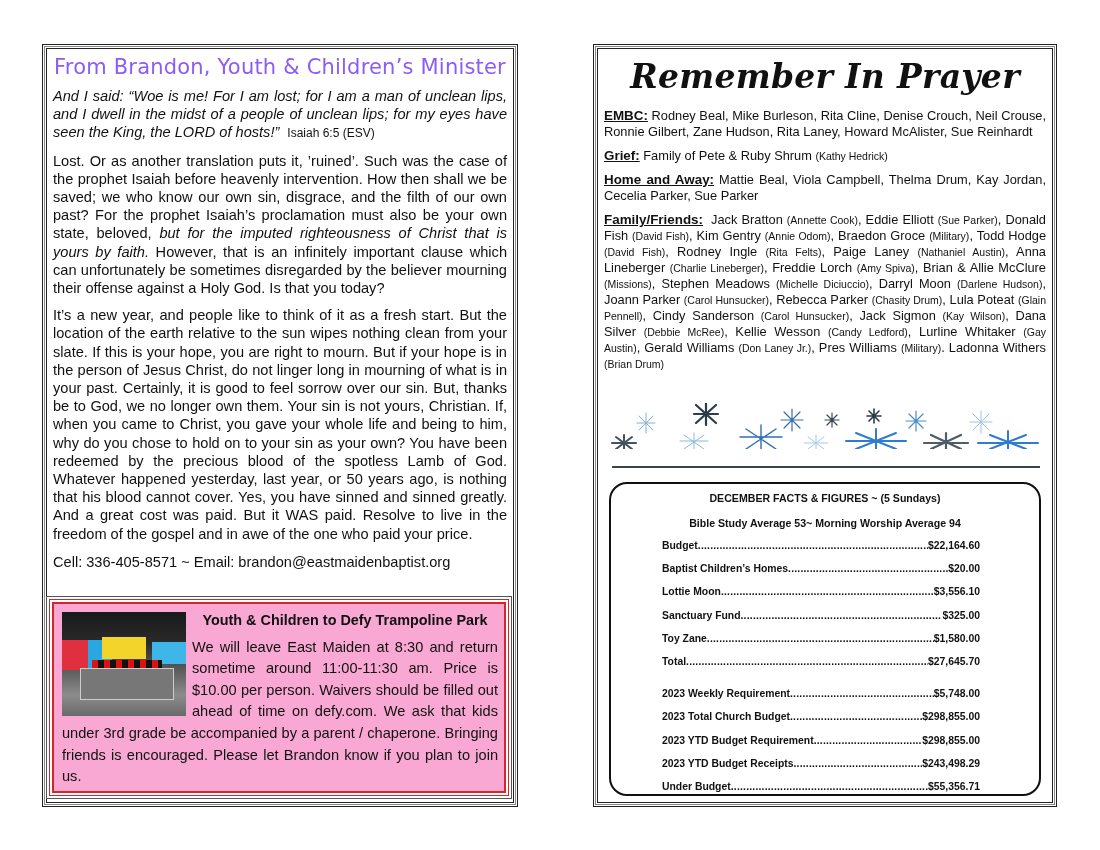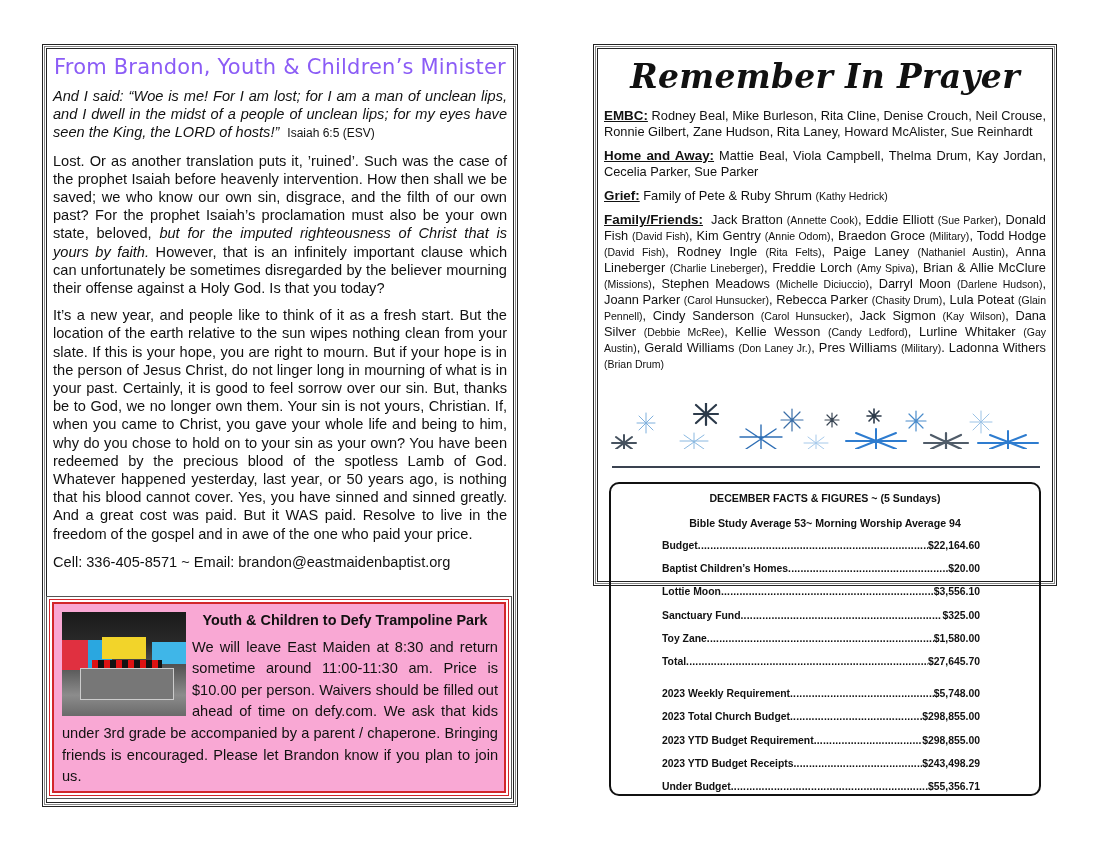--- a/index.html
+++ b/index.html
@@ -10,7 +10,7 @@
            border:1px solid #222; outline:1px solid #888; outline-offset:1px;
            box-shadow: 0 0 0 3px #fff, 0 0 0 4px #222; }
   #left-panel  { left:46px;  top:48px; width:468px; height:755px; }
-  #right-panel { left:597px; top:48px; width:456px; height:534px; }
+  #right-panel { left:597px; top:48px; width:456px; height:755px; }
 
   
   .left-title { font-family:"DejaVu Sans", sans-serif; font-size:21px; text-align:center;

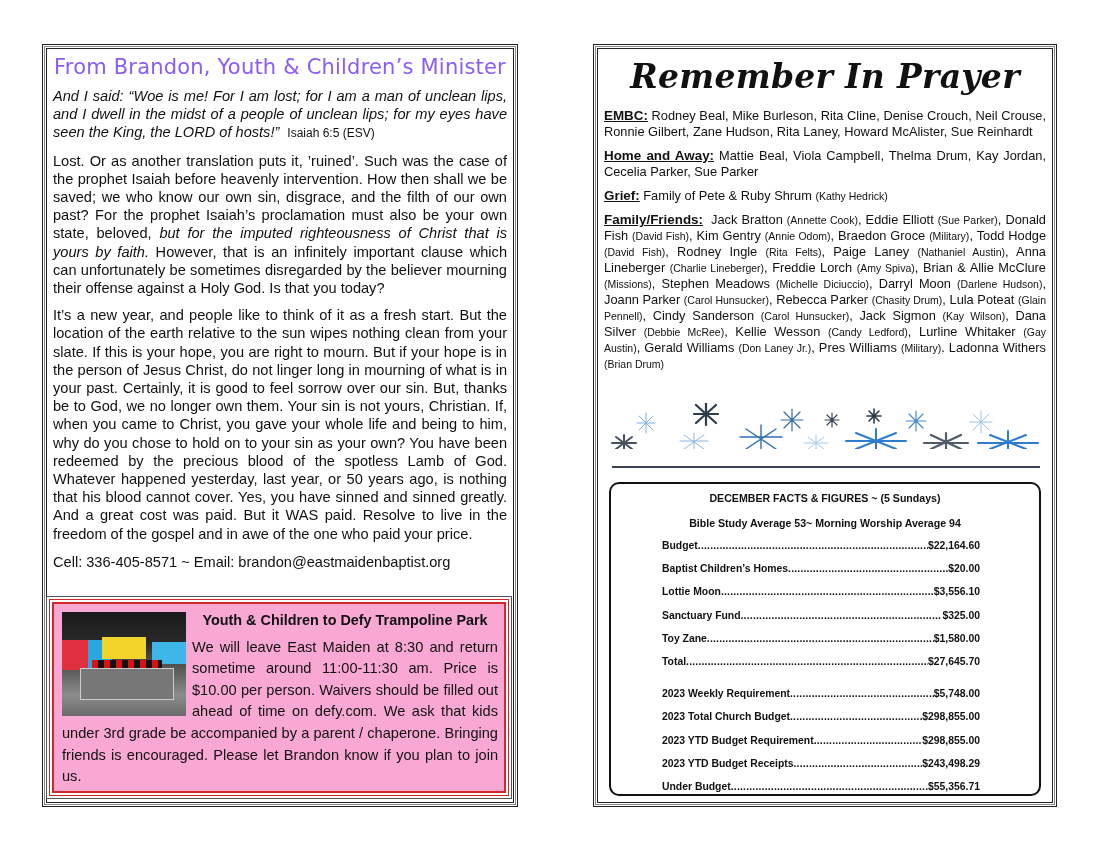--- a/index.html
+++ b/index.html
@@ -93,8 +93,8 @@
   <div class="prayer-title">Remember In Prayer</div>
   <div class="prayer-body">
     <p><span class="cat">EMBC:</span> <span>Rodney Beal,  Mike Burleson, Rita Cline, Denise Crouch, Neil Crouse, Ronnie Gilbert, Zane Hudson, Rita Laney, Howard McAlister, Sue Reinhardt</span></p>
+    <p><span class="cat">Grief:</span> <span>Family of Pete &amp; Ruby Shrum</span> <span class="paren">(Kathy Hedrick)</span></p>
     <p><span class="cat">Home and Away:</span> <span>Mattie Beal, Viola Campbell, Thelma Drum, Kay Jordan, Cecelia Parker, Sue Parker</span></p>
-    <p><span class="cat">Grief:</span> <span>Family of Pete &amp; Ruby Shrum</span> <span class="paren">(Kathy Hedrick)</span></p>
     <p id="family-friends"><span class="cat">Family/Friends:</span>&nbsp; <span>Jack Bratton</span> <span class="paren">(Annette Cook)</span><span>, </span><span>Eddie Elliott</span> <span class="paren">(Sue Parker)</span><span>, </span><span>Donald Fish</span> <span class="paren">(David Fish)</span><span>, </span><span>Kim Gentry</span> <span class="paren">(Annie Odom)</span><span>, </span><span>Braedon Groce</span> <span class="paren">(Military)</span><span>, </span><span>Todd Hodge</span> <span class="paren">(David Fish)</span><span>, </span><span>Rodney Ingle</span> <span class="paren">(Rita Felts)</span><span>, </span><span>Paige Laney</span> <span class="paren">(Nathaniel Austin)</span><span>, </span><span>Anna Lineberger</span> <span class="paren">(Charlie Lineberger)</span><span>, </span><span>Freddie Lorch</span> <span class="paren">(Amy Spiva)</span><span>, </span><span>Brian &amp; Allie McClure</span> <span class="paren">(Missions)</span><span>, </span><span>Stephen Meadows</span> <span class="paren">(Michelle Diciuccio)</span><span>, </span><span>Darryl Moon</span> <span class="paren">(Darlene Hudson)</span><span>, </span><span>Joann Parker</span> <span class="paren">(Carol Hunsucker)</span><span>, </span><span>Rebecca Parker</span> <span class="paren">(Chasity Drum)</span><span>, </span><span>Lula Poteat</span> <span class="paren">(Glain Pennell)</span><span>, </span><span>Cindy Sanderson</span> <span class="paren">(Carol Hunsucker)</span><span>, </span><span>Jack Sigmon</span> <span class="paren">(Kay Wilson)</span><span>, </span><span>Dana Silver</span> <span class="paren">(Debbie McRee)</span><span>, </span><span>Kellie Wesson</span> <span class="paren">(Candy Ledford)</span><span>, </span><span>Lurline  Whitaker</span> <span class="paren">(Gay Austin)</span><span>, </span><span>Gerald Williams</span> <span class="paren">(Don Laney Jr.)</span><span>, </span><span>Pres Williams</span> <span class="paren">(Military)</span><span>. </span><span>Ladonna Withers</span> <span class="paren">(Brian Drum)</span><span></span></p>
   </div>
 

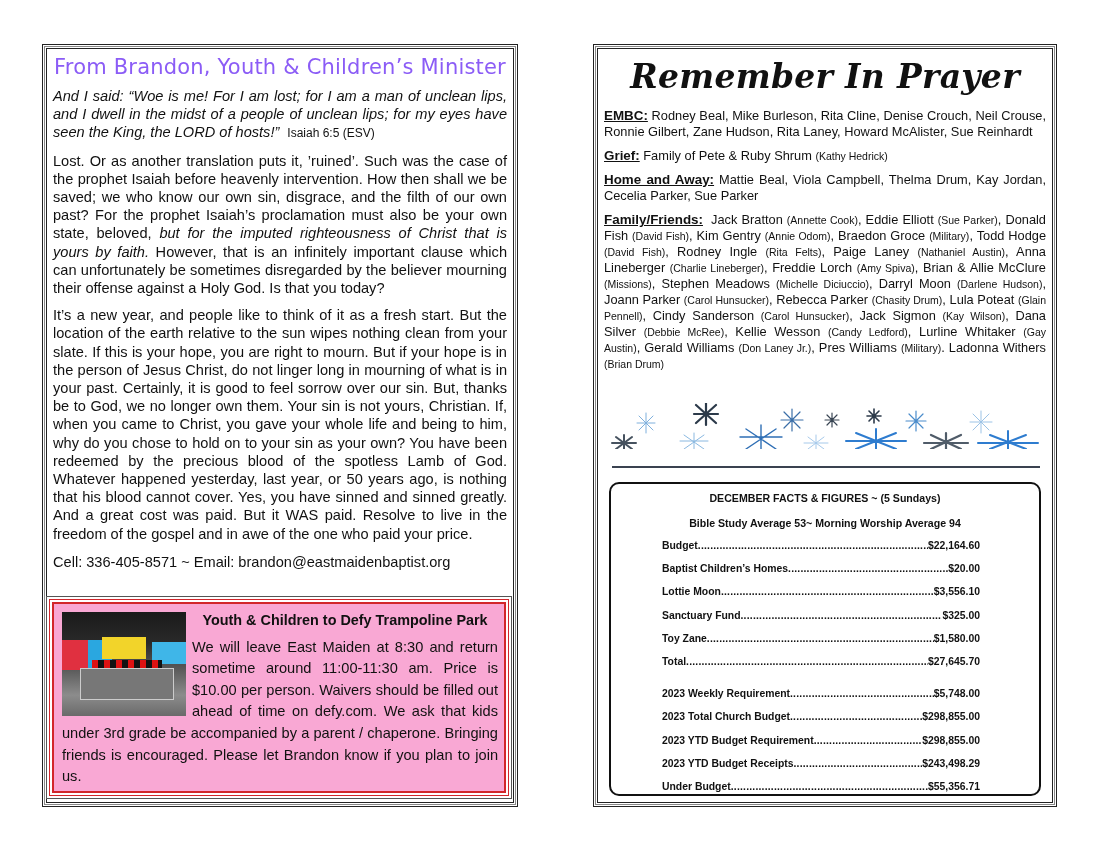--- a/index.html
+++ b/index.html
@@ -50,7 +50,7 @@
   .snow-line { position:absolute; left:14px; top:417px; width:428px; height:2px; background:#3a4250; }
 
   .facts { position:absolute; left:11px; top:433px; width:432px; height:314px; box-sizing:border-box;
-           border:2.5px solid #111; border-radius:10px; padding:8px 0 0 0;
+           border:2.5px solid #111; border-radius:18px; padding:8px 0 0 0;
            font-family:"Liberation Sans", sans-serif; font-weight:bold; font-size:10.4px; }
   .facts .fhead { text-align:center; font-size:10.6px; margin:0 0 13px 0; }
   .facts .fsub { text-align:center; font-size:10.6px; margin:0 0 11px 0; }

